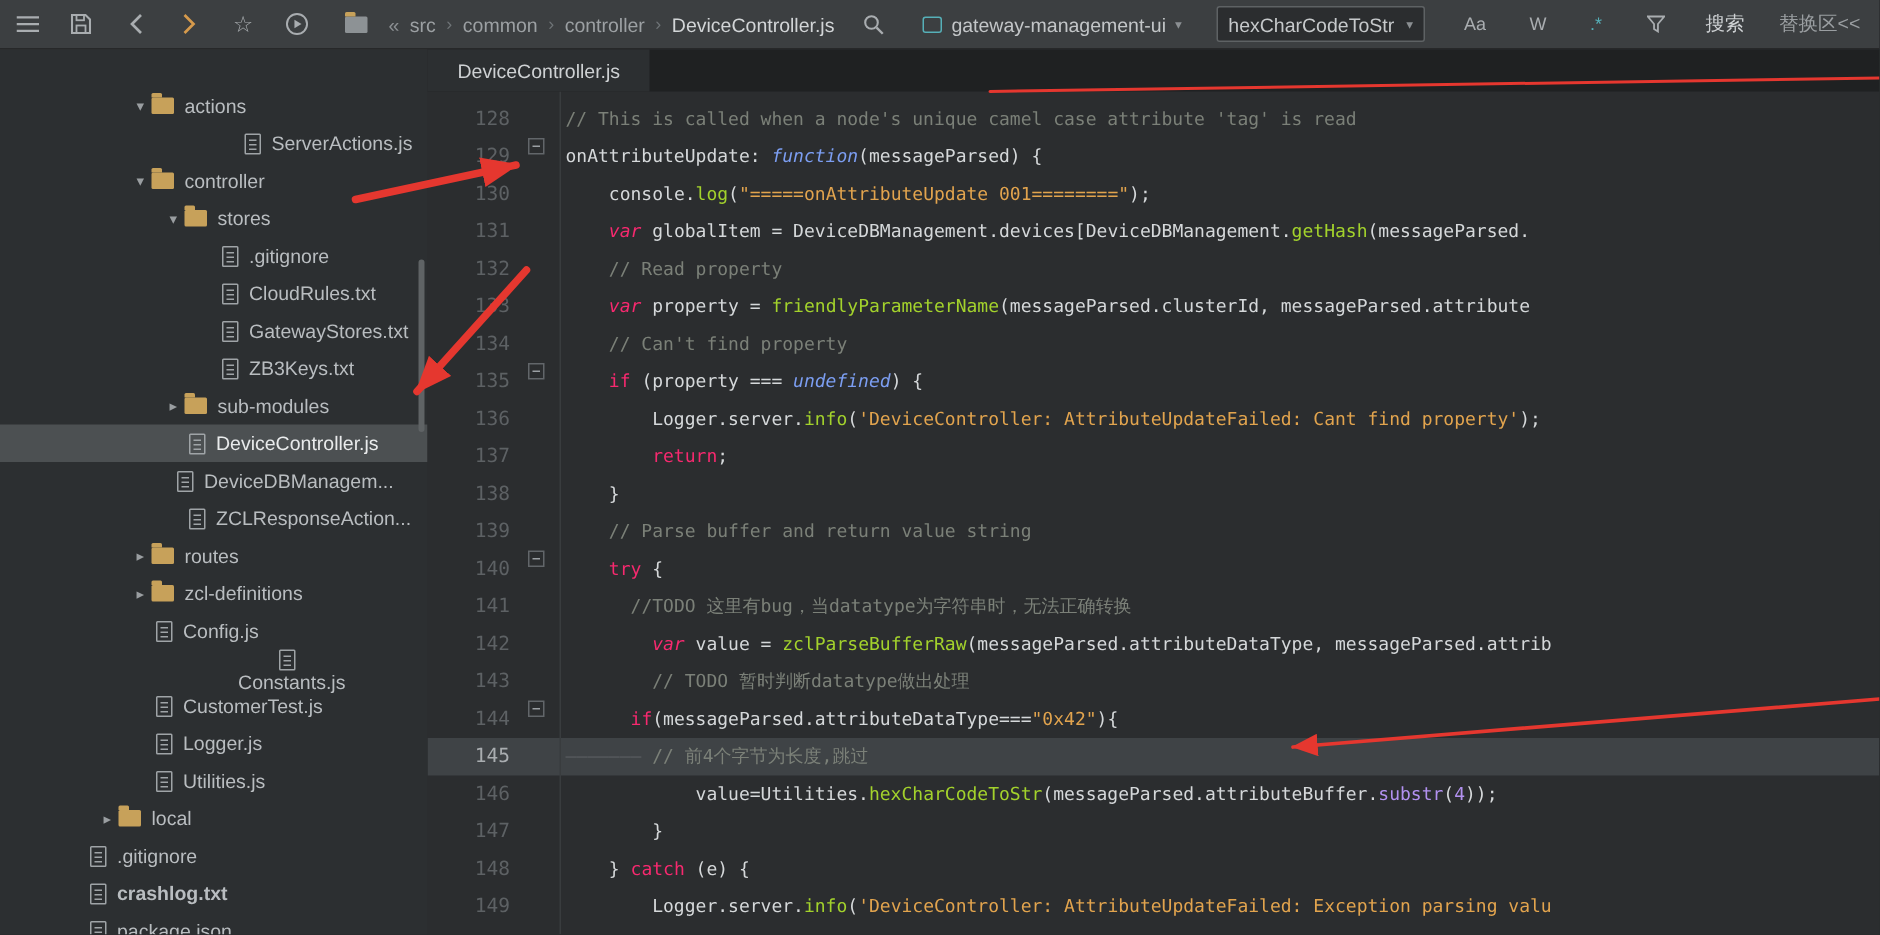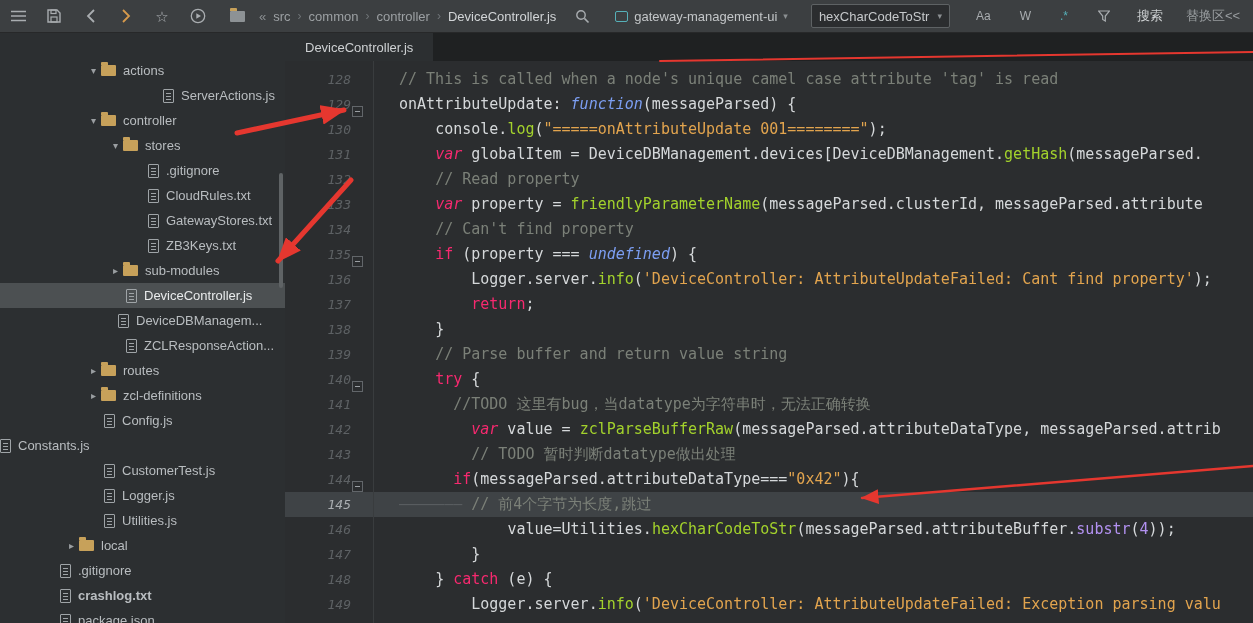--- a/index.html
+++ b/index.html
@@ -60,8 +60,8 @@
   .code-line{display:flex;height:25px;line-height:25px;white-space:pre;}
   .code-line.active{background:var(--aline,#3f4346);}
   .code-line.active .lnum{color:#a9adb0;margin-left:15px;}
-  .gutter{width:88px;flex:none;display:flex;justify-content:flex-end;align-items:flex-end;gap:1px;
-          padding-right:10px;box-sizing:border-box;font-style:italic;}
+  .gutter{width:88px;flex:none;display:flex;justify-content:flex-end;align-items:flex-start;gap:12px;
+          padding-right:10px;box-sizing:border-box;}
   .lnum{font-size:13px;color:#5d6164;}
   .fold{width:11px;height:11px;flex:none;box-sizing:border-box;}
   .fold.has{border:1px solid #62666a;position:relative;background:#2b2d2f;}

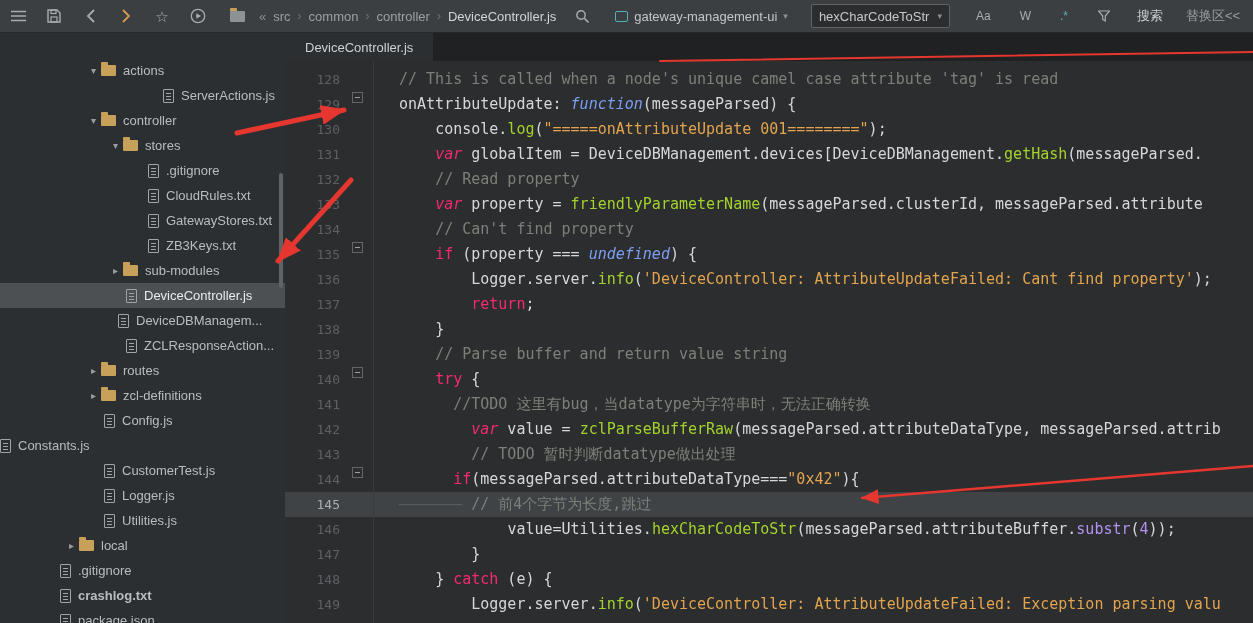--- a/index.html
+++ b/index.html
@@ -66,7 +66,7 @@
   .fold{width:11px;height:11px;flex:none;box-sizing:border-box;}
   .fold.has{border:1px solid #62666a;position:relative;background:#2b2d2f;}
   .fold.has::before{content:"";position:absolute;left:2px;right:2px;top:4px;height:1px;background:#9ba0a4;}
-  .ltext{flex:1;min-width:0;overflow:hidden;padding-left:26px;font-size:15px;color:#d5d8da;}
+  .ltext{flex:1;min-width:0;overflow:hidden;padding-left:4px;font-size:12px;color:#d5d8da;}
   .tk-c{color:var(--comment,#7b8078);}
   .tk-k{color:var(--kw,#f7296f);}
   .tk-ki{color:var(--kw,#f7296f);font-style:italic;}

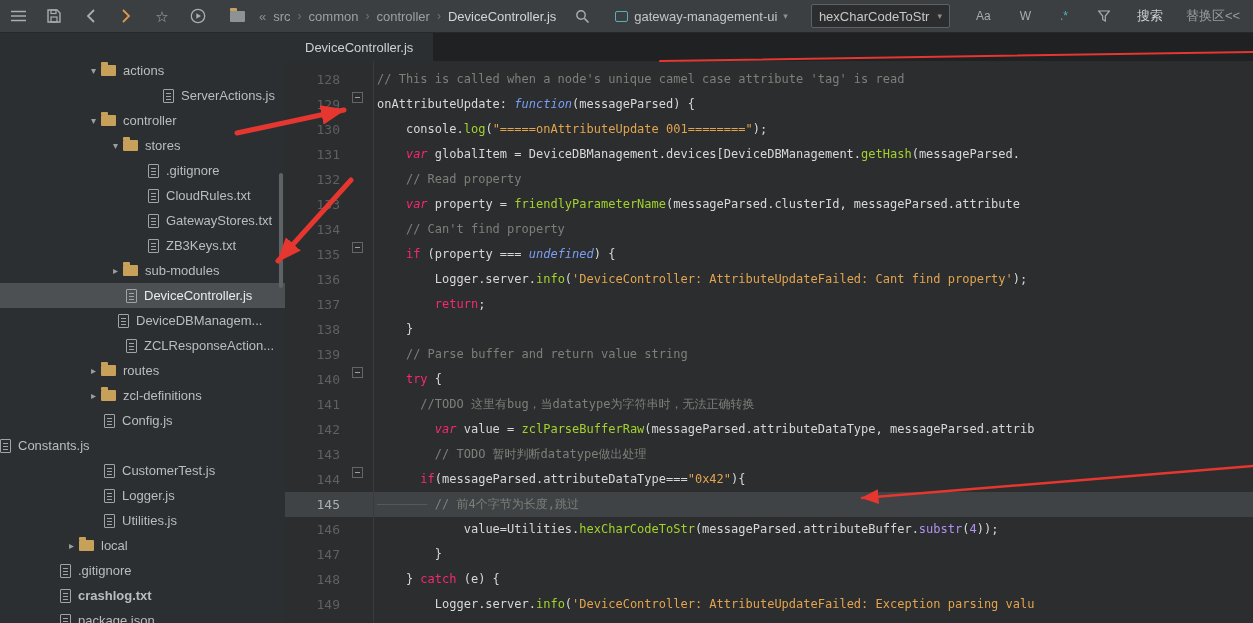--- a/index.html
+++ b/index.html
@@ -232,7 +232,7 @@
         <span class="file-ic"></span>
         <span>Config.js</span>
       </div>
-      <div class="tree-row" style="">
+      <div class="tree-row" style="padding-left: 104px; flex-direction: column;">
         <span class="file-ic"></span>
         <span>Constants.js</span>
       </div>

